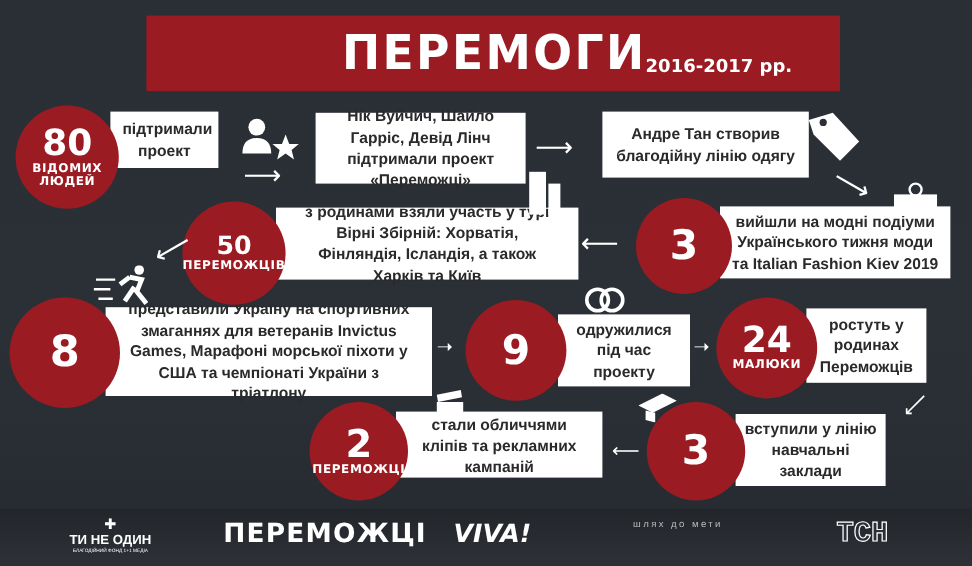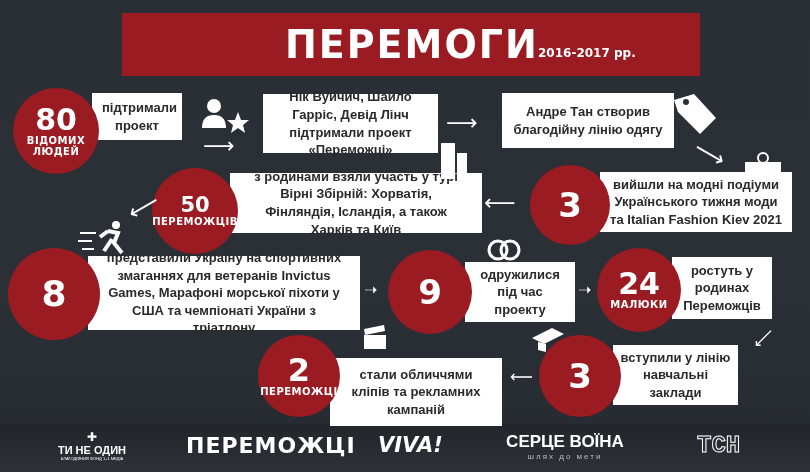--- a/index.html
+++ b/index.html
@@ -9,7 +9,7 @@
   .banner{position:absolute;left:122px;top:13px;width:578px;height:63px;background:#9b1b23;}
   .banner-title{position:absolute;left:285px;top:22px;font-family:"DejaVu Sans",sans-serif;font-weight:bold;
     font-size:38px;letter-spacing:2px;color:#fff;transform:scaleY(1.05);}
-  .banner-years{position:absolute;left:538px;top:46px;font-family:"DejaVu Sans",sans-serif;font-weight:bold;font-size:12px;color:#fff;}
+  .banner-years{position:absolute;left:538px;top:46px;font-family:"DejaVu Sans",sans-serif;font-weight:bold;font-size:15px;color:#fff;}
   .circle{position:absolute;border-radius:50%;background:#9b1b23;color:#fff;text-align:center;z-index:3;
     display:flex;flex-direction:column;align-items:center;justify-content:center;}
   .circle .num{font-family:"DejaVu Sans",sans-serif;font-weight:bold;line-height:1;}

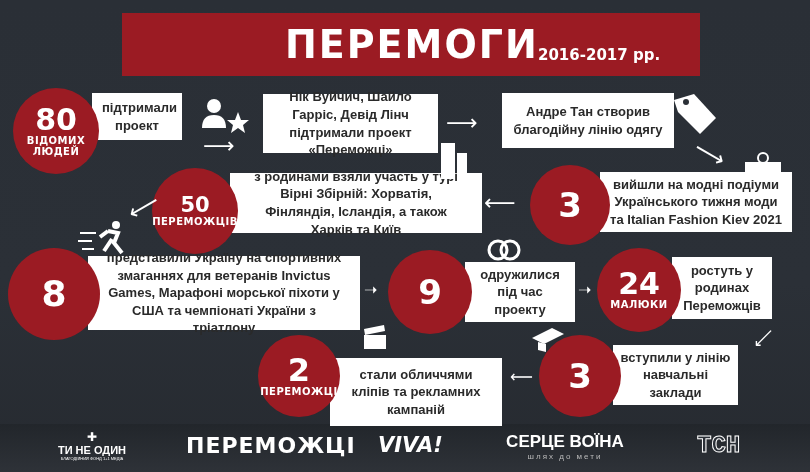--- a/index.html
+++ b/index.html
@@ -76,7 +76,7 @@
   <span class="num" style="font-size:34px;">3</span>
 </div>
 <div class="box" style="left:600px;top:172px;width:192px;height:60px;">
-    <span style="width:175px;">вийшли на модні подіуми Українського тижня моди та Italian Fashion Kiev 2021</span>
+    <span style="width:175px;">вийшли на модні подіуми Українського тижня моди та Italian Fashion Kiev 2019</span>
   </div>
 
 <svg class="icon" style="left:78px;top:221px;" width="50" height="34" viewBox="0 0 50 34">

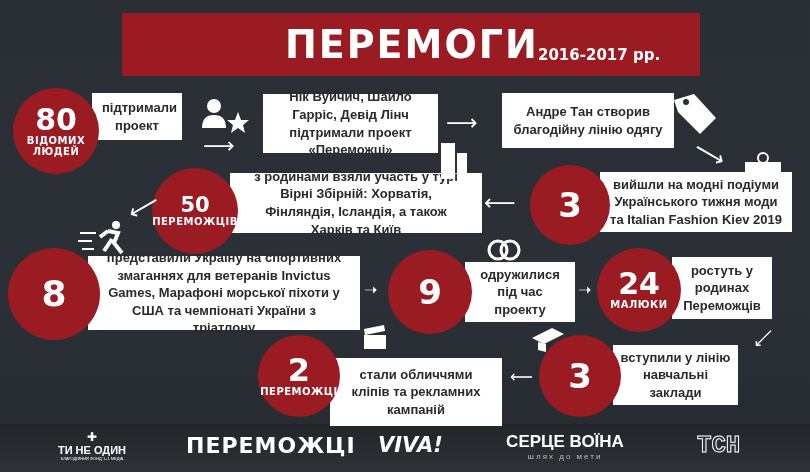--- a/index.html
+++ b/index.html
@@ -119,7 +119,7 @@
   <span class="num" style="font-size:32px;">2</span>
   <span class="sub">ПЕРЕМОЖЦІ</span>
 </div>
-<div class="box" style="left:330px;top:358px;width:172px;height:68px;">
+<div class="box" style="left:330px;top:343px;width:172px;height:55px;align-items:flex-end;">
     <span style="width:150px;">стали обличчями кліпів та рекламних кампаній</span>
   </div>
 <div class="arrow" style="left:510px;top:369px;font-size:16px;">⟵</div>

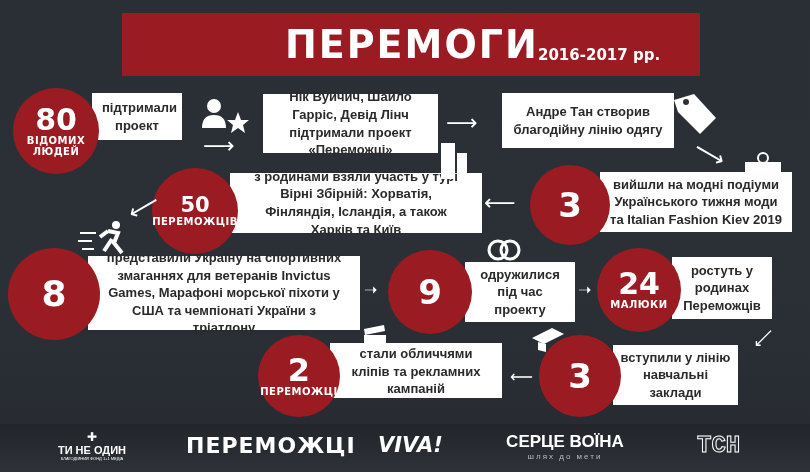--- a/index.html
+++ b/index.html
@@ -143,7 +143,6 @@
 <div class="logo" style="left:186px;top:433px;font-family:'DejaVu Sans',sans-serif;font-weight:bold;font-size:22px;letter-spacing:1px;">ПЕРЕМОЖЦІ</div>
 <div class="logo" style="left:378px;top:433px;font-family:'DejaVu Sans',sans-serif;font-weight:bold;font-size:21px;font-style:italic;">VIVA!</div>
 <div class="logo" style="left:500px;top:432px;width:130px;">
-  <div style="font-weight:bold;font-size:17px;">СЕРЦЕ ВОЇНА</div>
   <div style="font-size:8px;letter-spacing:2px;color:#bbb;">шлях до мети</div>
 </div>
 <div class="logo" style="left:697px;top:432px;font-family:Liberation Mono, monospace;font-weight:bold;font-size:24px;color:#2b3037;-webkit-text-stroke:1px #fff;">ТСН</div>

